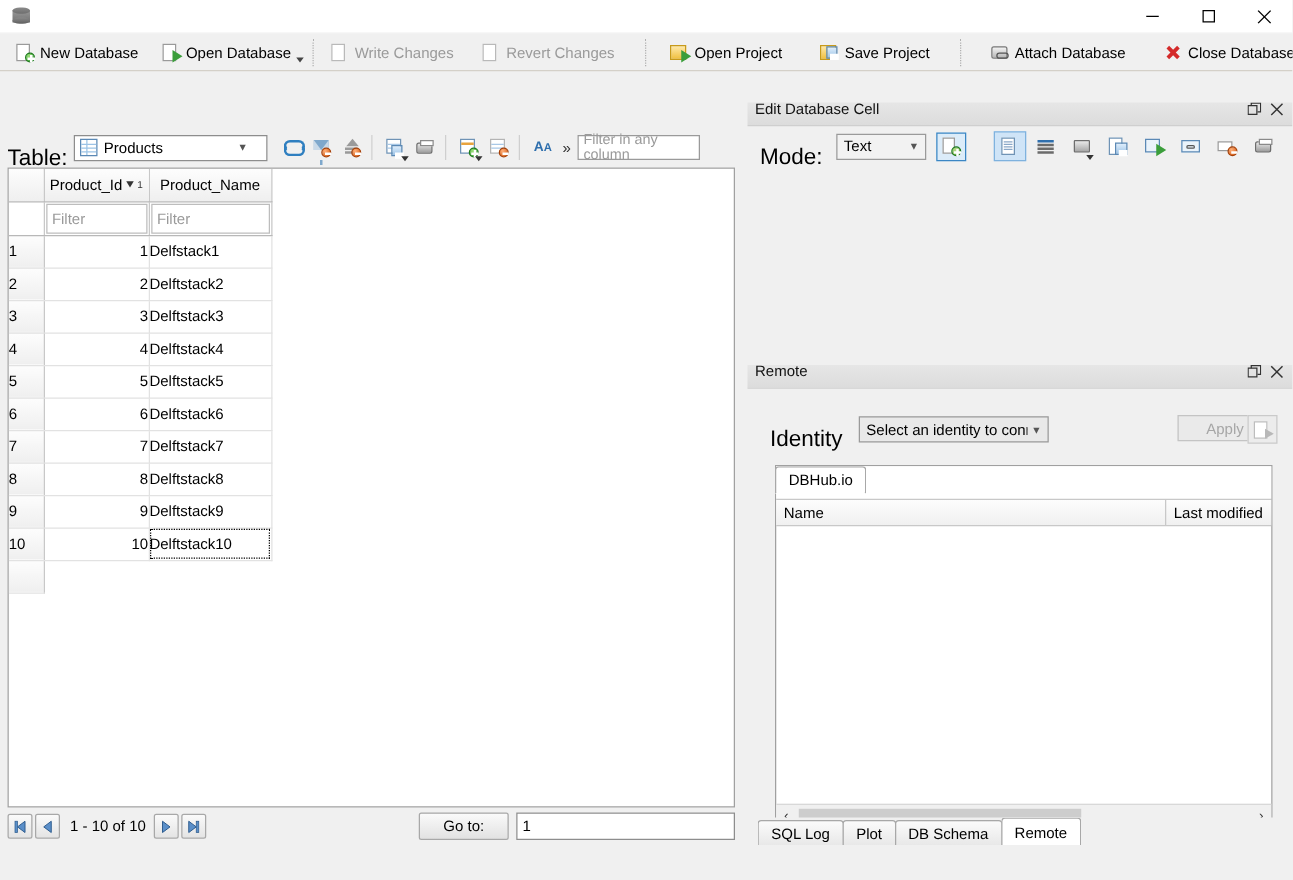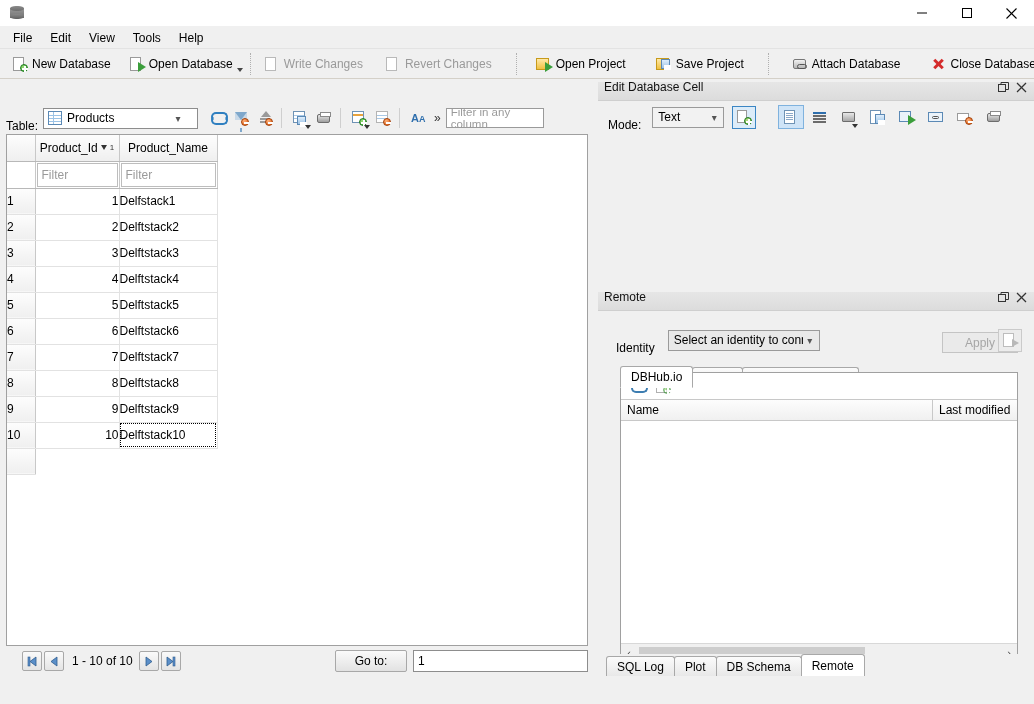--- a/index.html
+++ b/index.html
@@ -383,13 +383,6 @@
     </div>
   </div>
 
-  <div class="menubar">
-    <div class="menu-item">File</div>
-    <div class="menu-item">Edit</div>
-    <div class="menu-item">View</div>
-    <div class="menu-item">Tools</div>
-    <div class="menu-item">Help</div>
-  </div>
 
   <div class="toolbar">
     <div class="tb-btn">

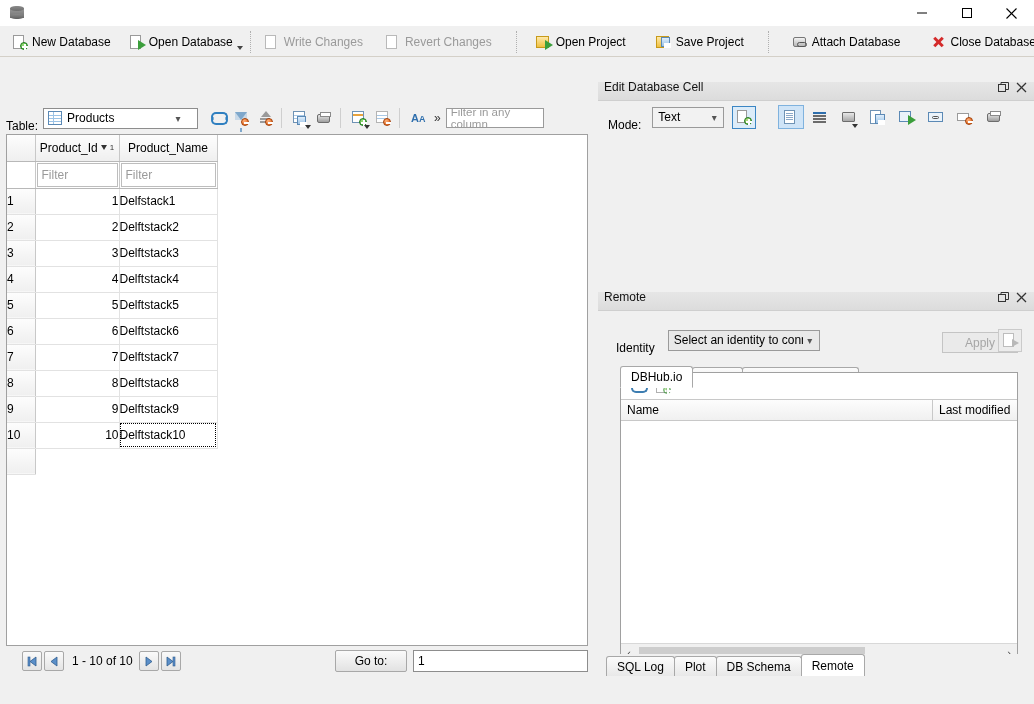--- a/index.html
+++ b/index.html
@@ -131,7 +131,7 @@
   .browse-toolbar {
     height: 28px; display:flex; align-items:center; padding-left:6px; gap:0px;
   }
-  .lbl { font-size:12px; margin-right:5px;margin-top:16px; }
+  .lbl { font-size:18px; margin-right:5px;margin-top:16px; }
   .table-combo {
     width: 155px; height:21px; background:#fff; border:1px solid #8d8d8d;
     display:flex; align-items:center; padding:0 12px 0 4px; font-size:12px; position:relative;

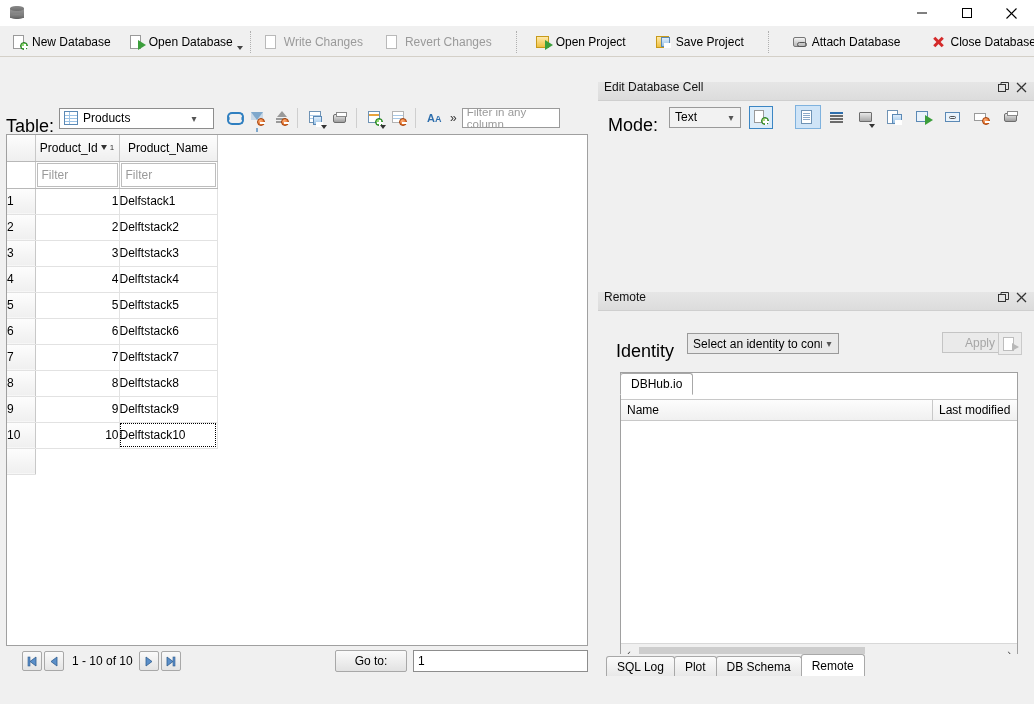--- a/index.html
+++ b/index.html
@@ -225,7 +225,7 @@
 
   
   .navbar {
-    position:absolute; left:22px; right:6px; bottom:2px; height:26px;
+    position:absolute; left:6px; right:6px; bottom:2px; height:26px;
     display:flex; align-items:center;
   }
   .navbtn {

